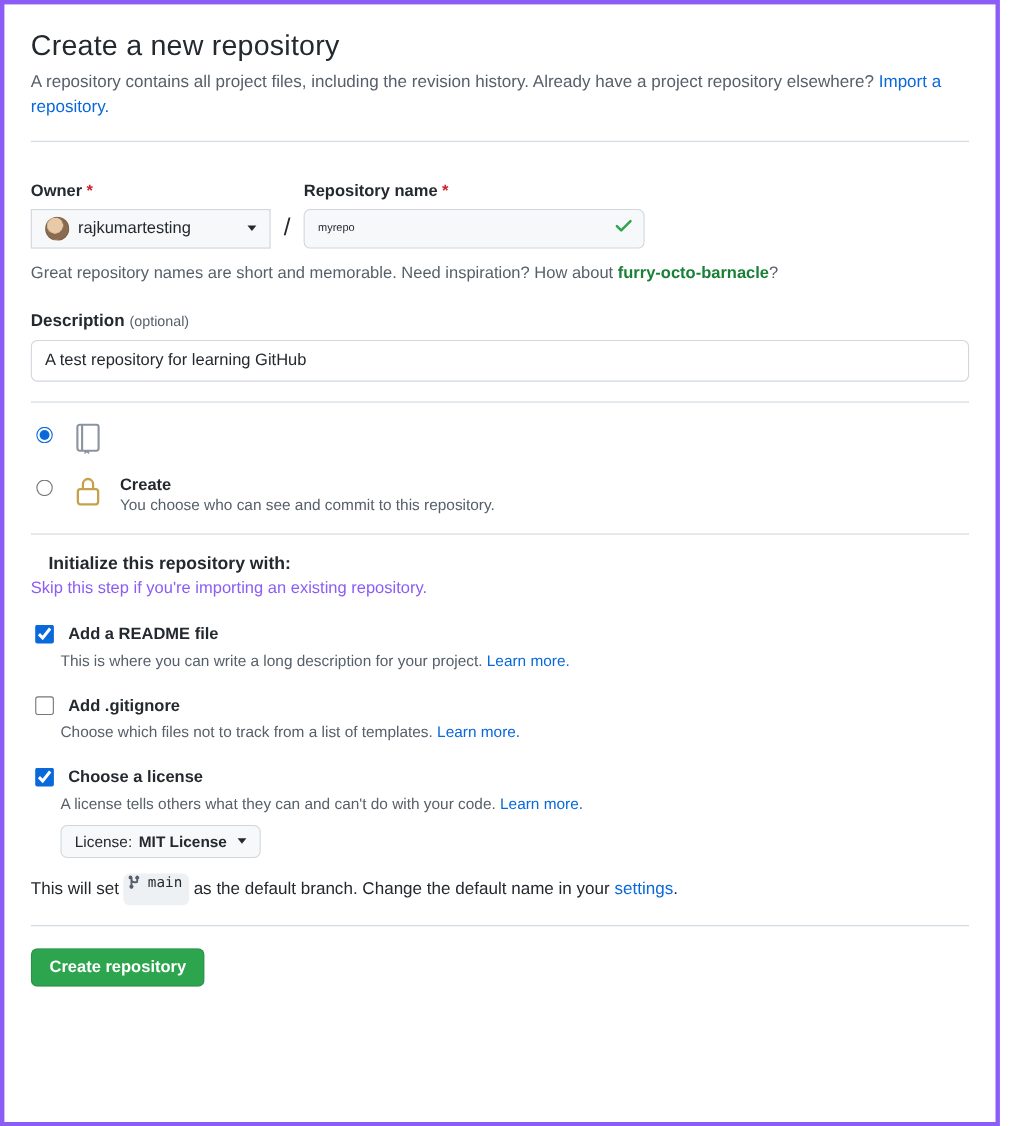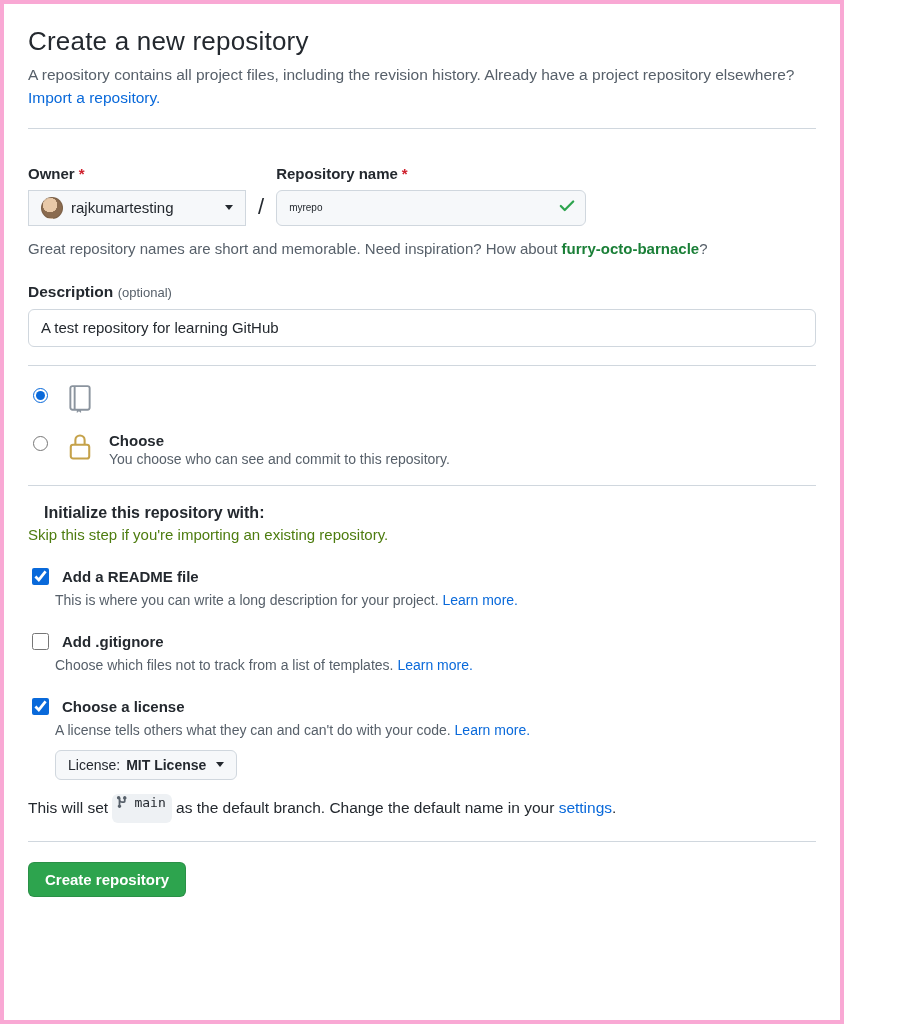--- a/index.html
+++ b/index.html
@@ -11,8 +11,8 @@
     background: #ffffff;
   }
   .frame {
-    border: 4px solid #f9a8d4;
-    width: 844px;
+    border: 4px solid #8b5cf6;
+    width: 909px;
     min-height: 1024px;
     padding: 22px 24px 24px 24px;
   }

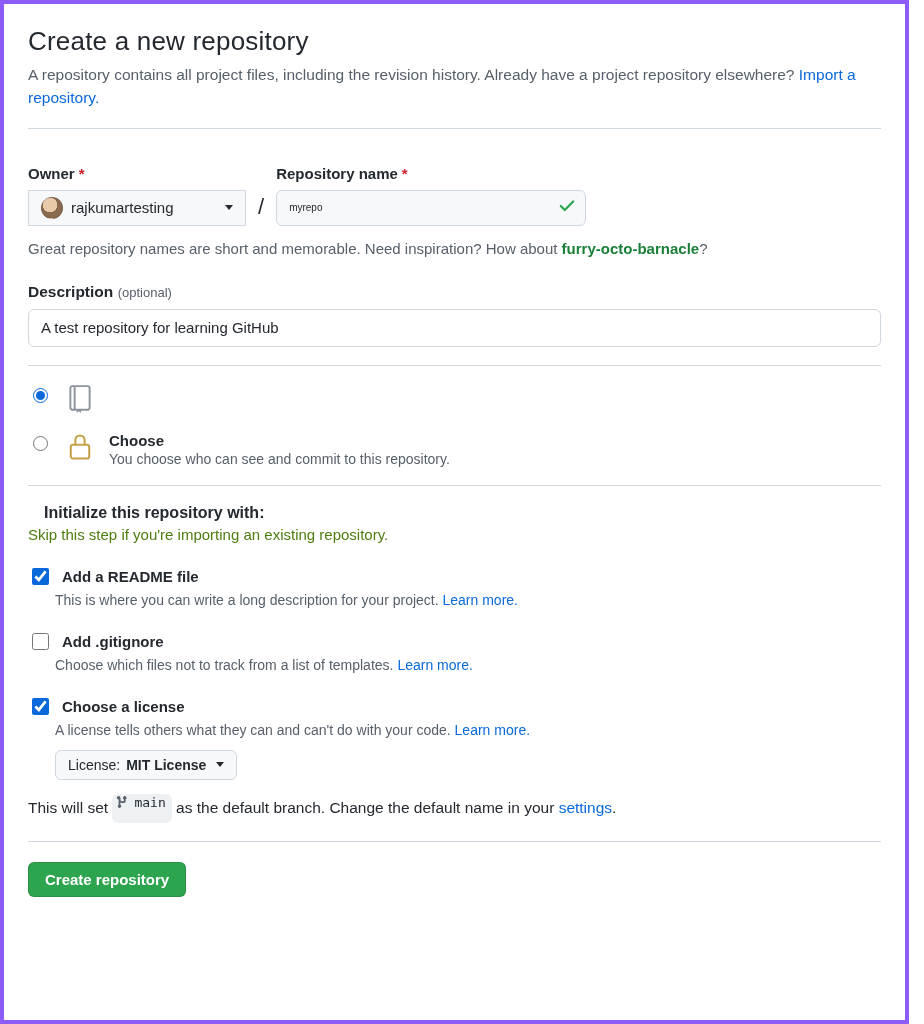--- a/index.html
+++ b/index.html
@@ -257,7 +257,7 @@
       </svg>
     </span>
     <div class="vis-text">
-      <p class="t1">Choose</p>
+      <p class="t1">Create</p>
       <p class="t2">You choose who can see and commit to this repository.</p>
     </div>
   </div>

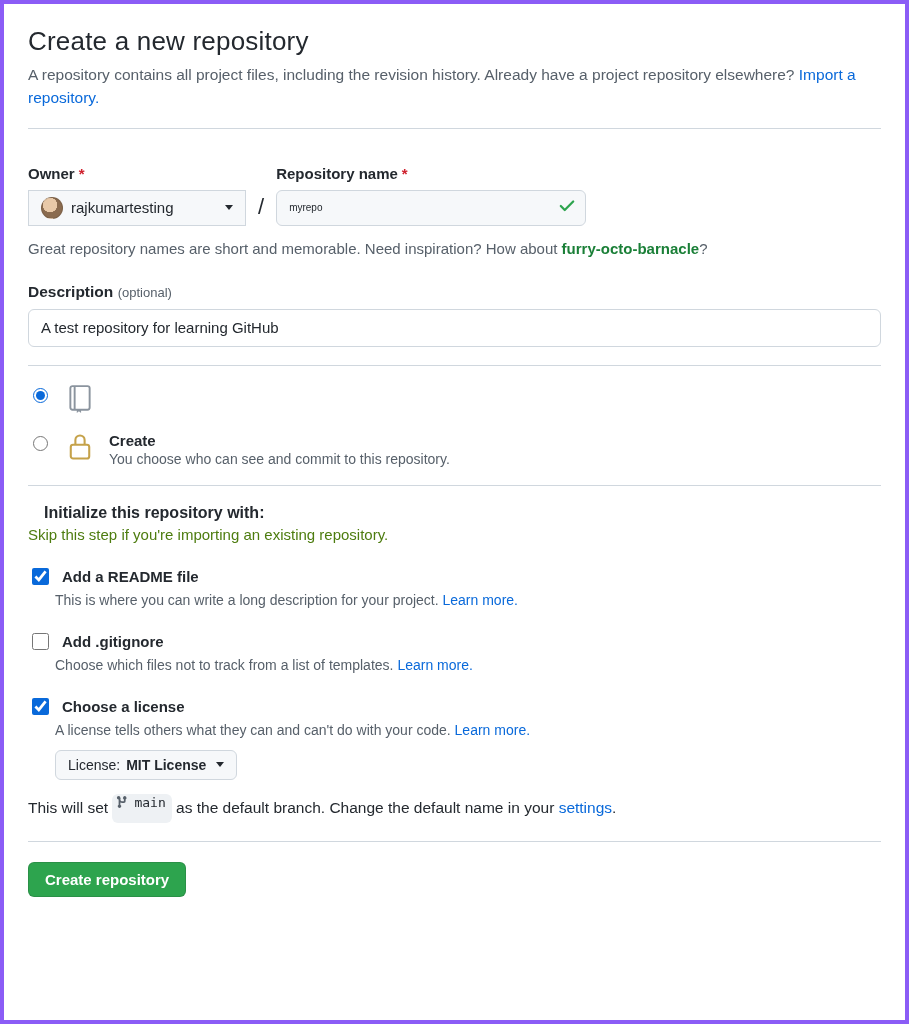--- a/index.html
+++ b/index.html
@@ -133,7 +133,7 @@
   .init-title {
     font-size: 16px; font-weight: 700; margin: 0 0 4px 16px;
   }
-  .init-sub { font-size: 15px; color: #4d7c0f; margin: 0 0 22px 0; }
+  .init-sub { font-size: 15px; color: #8b5cf6; margin: 0 0 22px 0; }
   .cb-row { margin-bottom: 22px; }
   .cb-head { display:flex; align-items:center; gap: 10px; }
   .cb {

